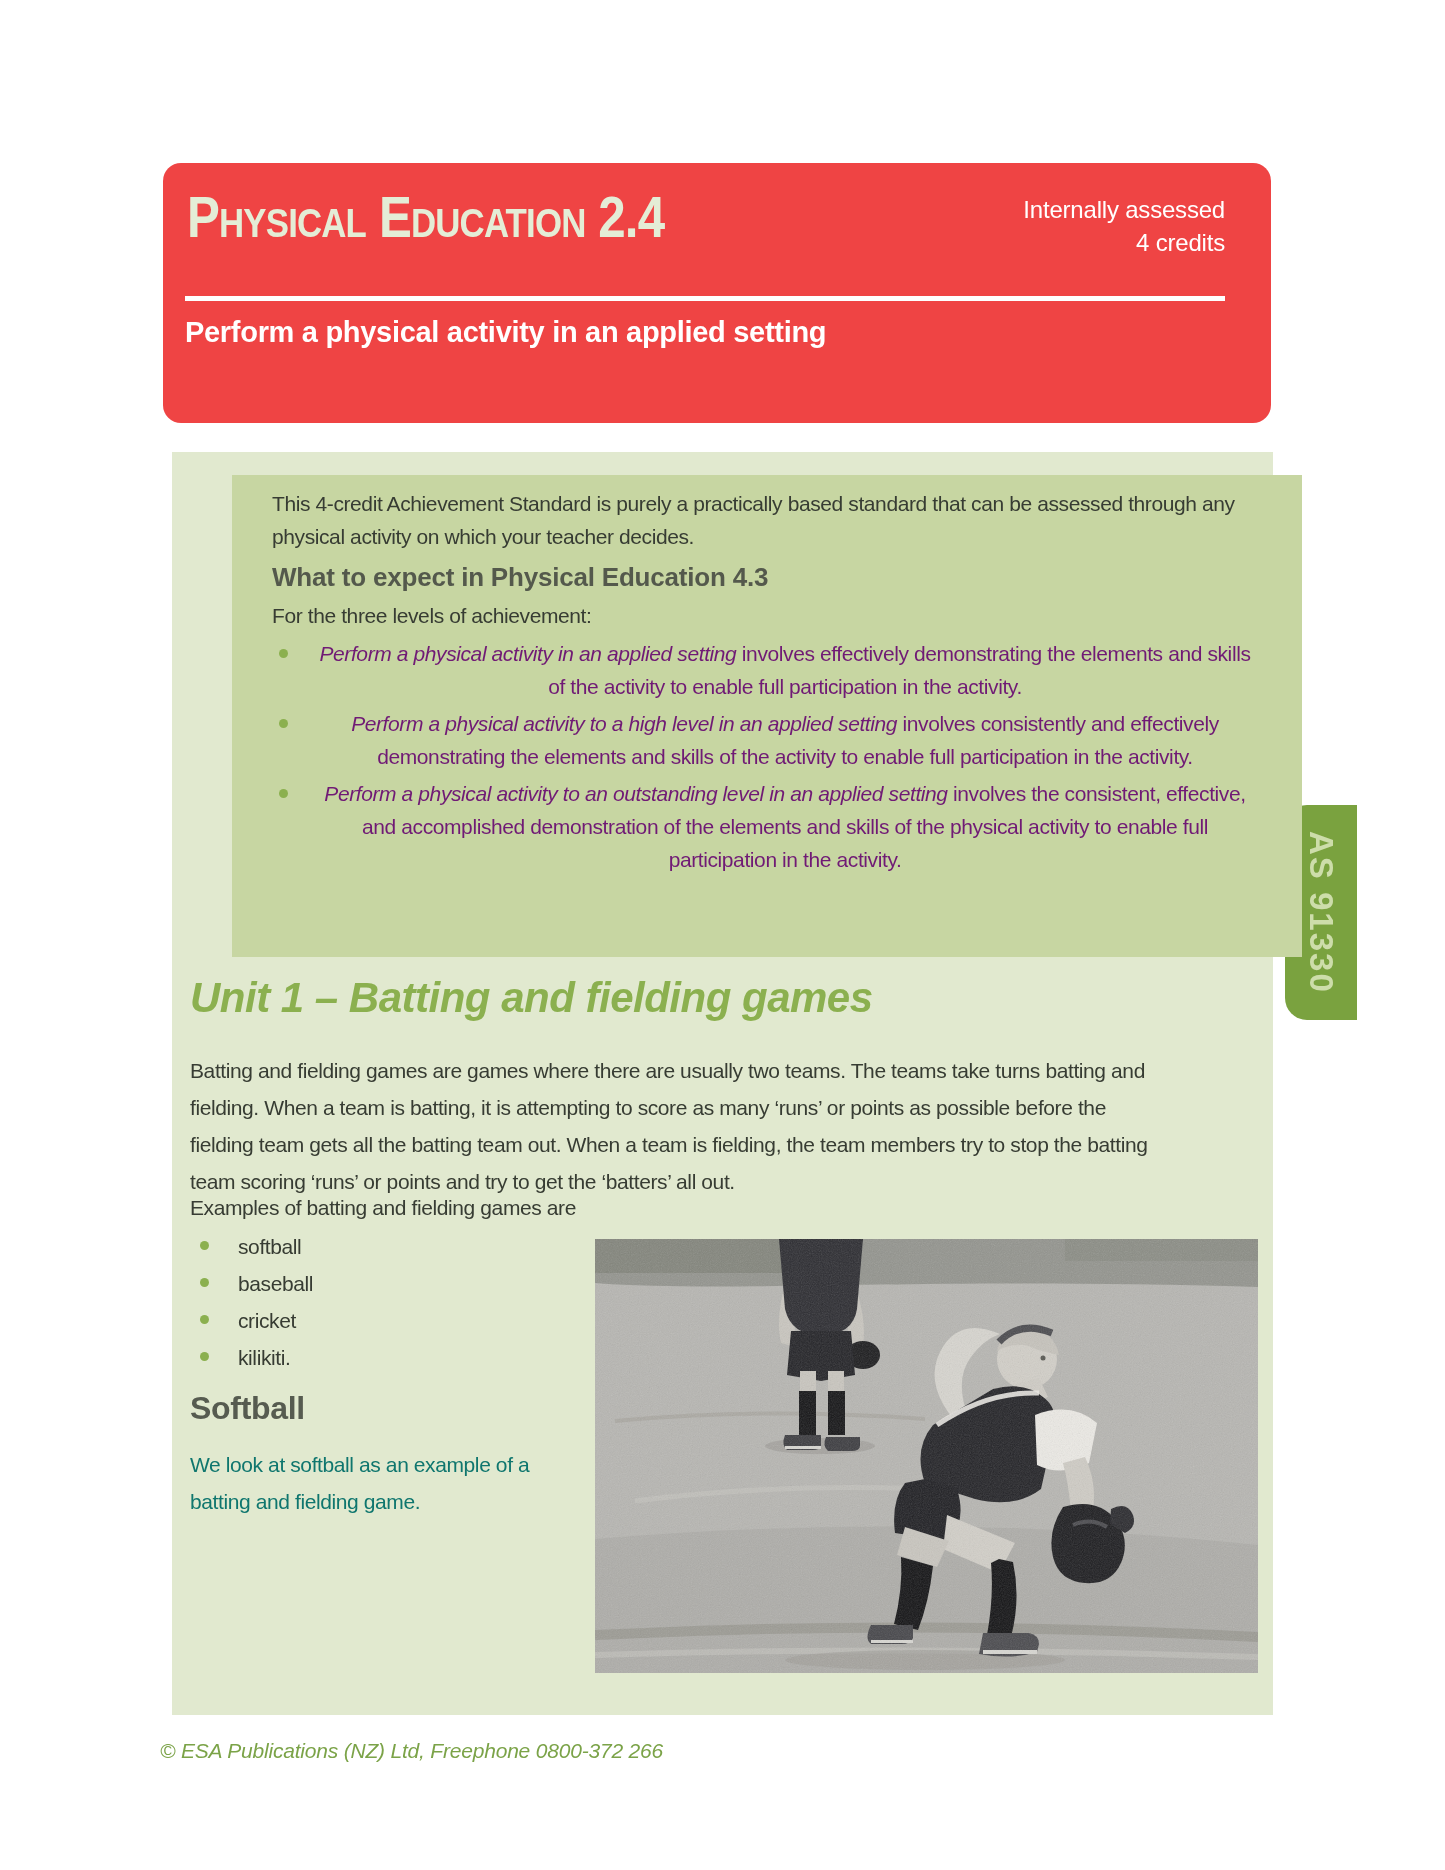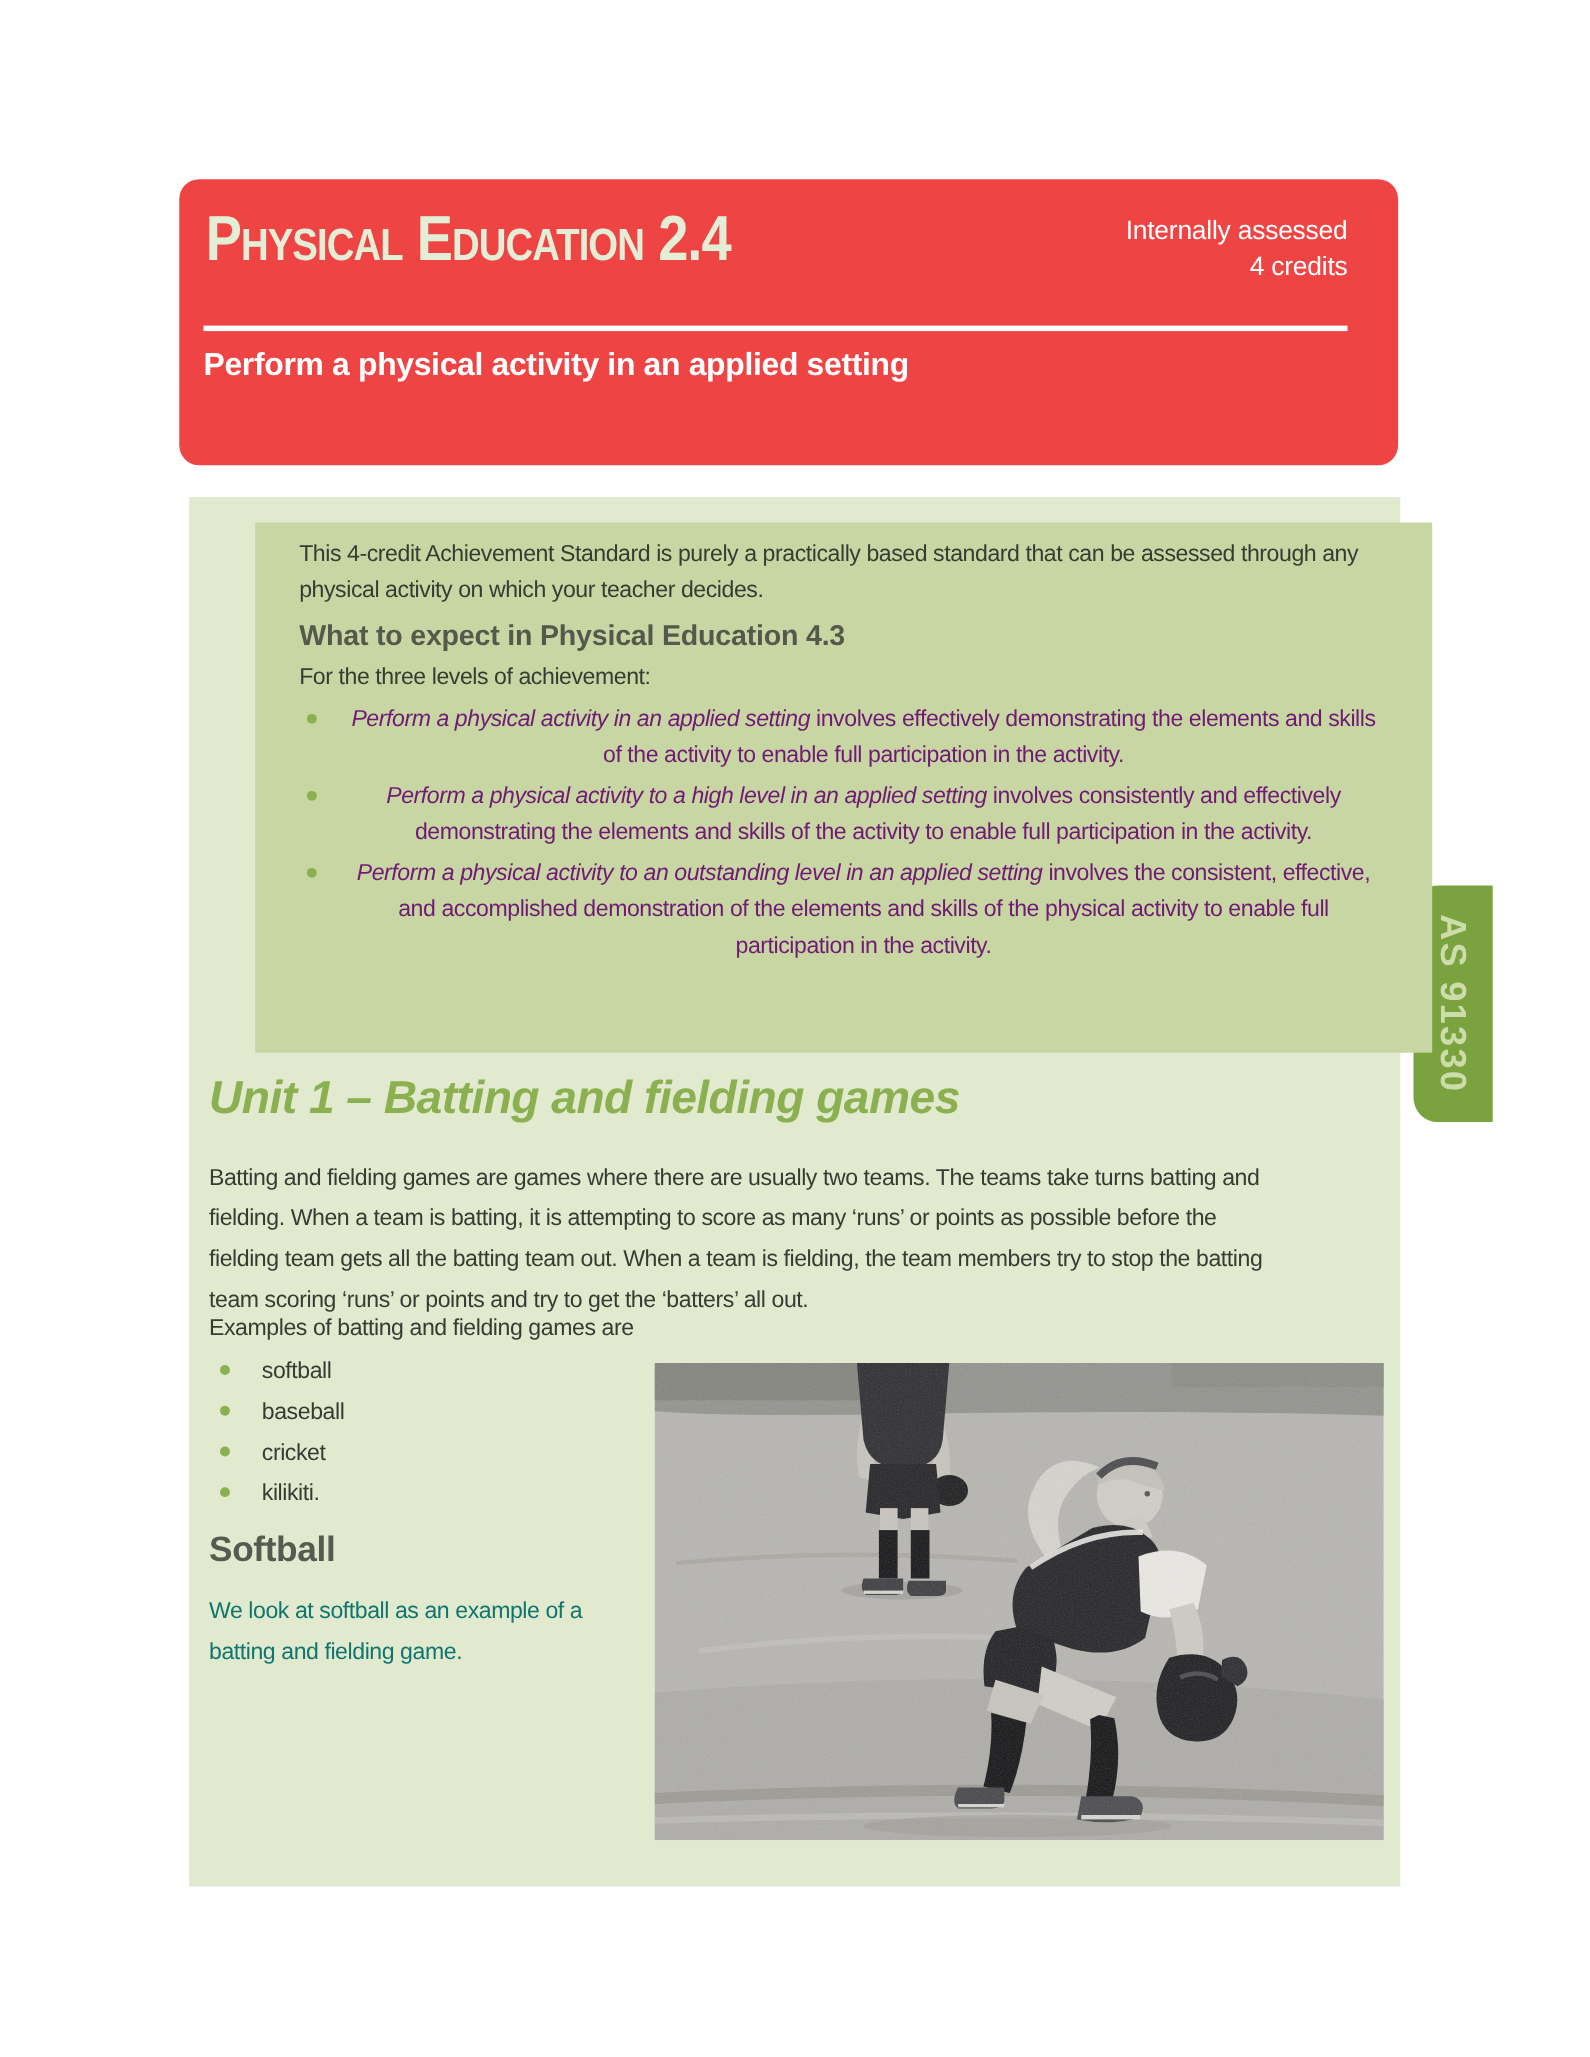--- a/index.html
+++ b/index.html
@@ -194,6 +194,7 @@
     </div>
   </div>
 
+  <div class="footer">© ESA Publications (NZ) Ltd, Freephone 0800-372 266</div>
 
 </div>
 

